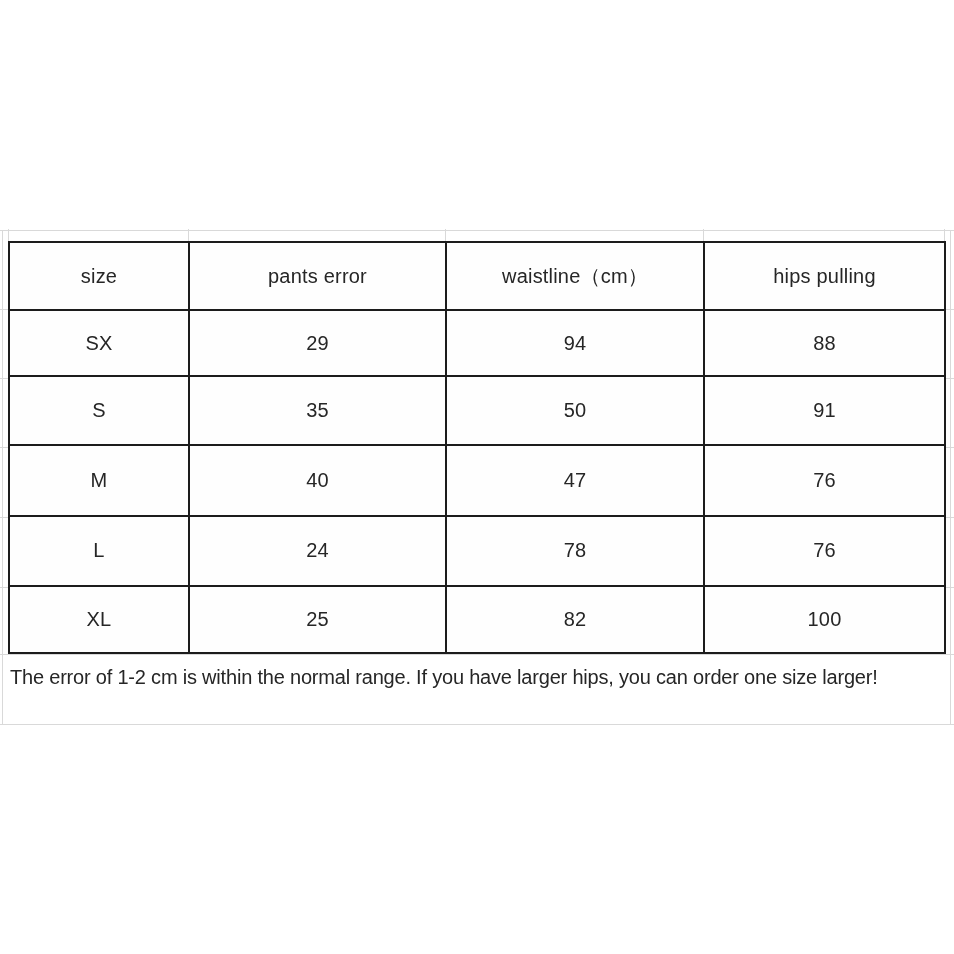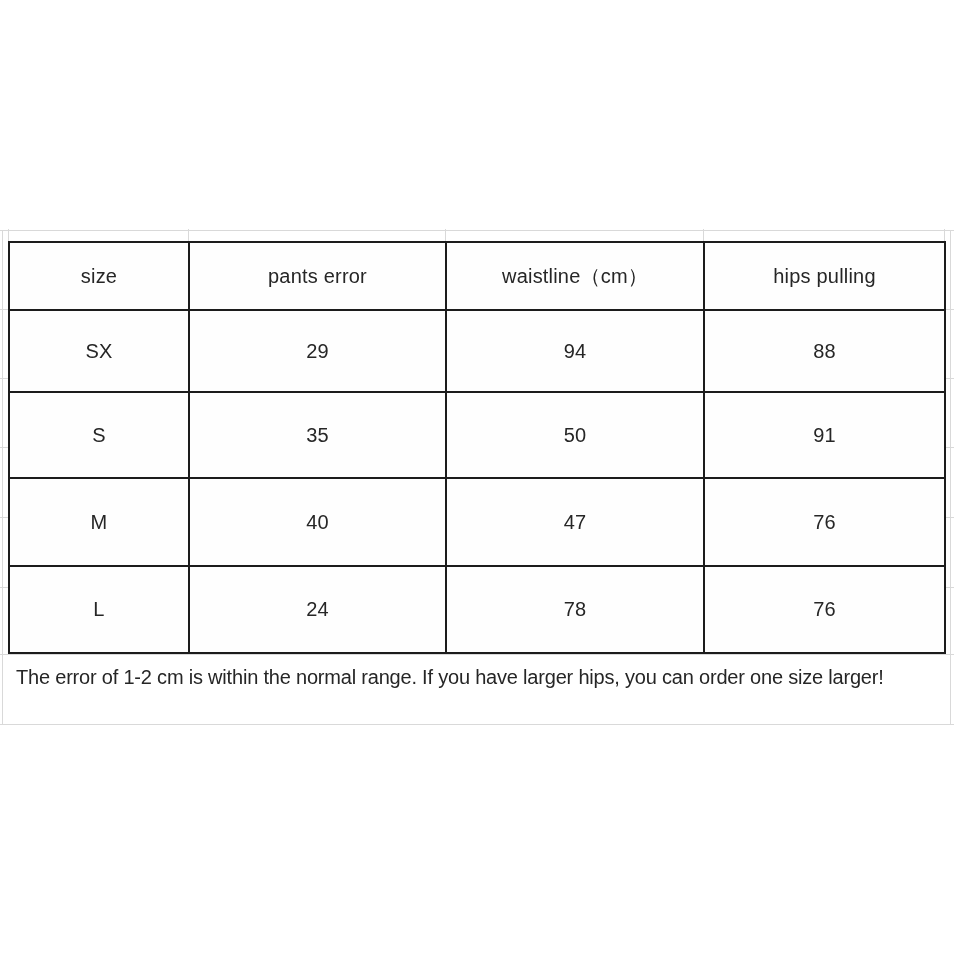--- a/index.html
+++ b/index.html
@@ -128,6 +128,12 @@
         <td>78</td>
         <td>76</td>
       </tr>
+      <tr class="row-xl">
+        <td>XL</td>
+        <td>25</td>
+        <td>82</td>
+        <td>100</td>
+      </tr>
     </tbody>
   </table>
 

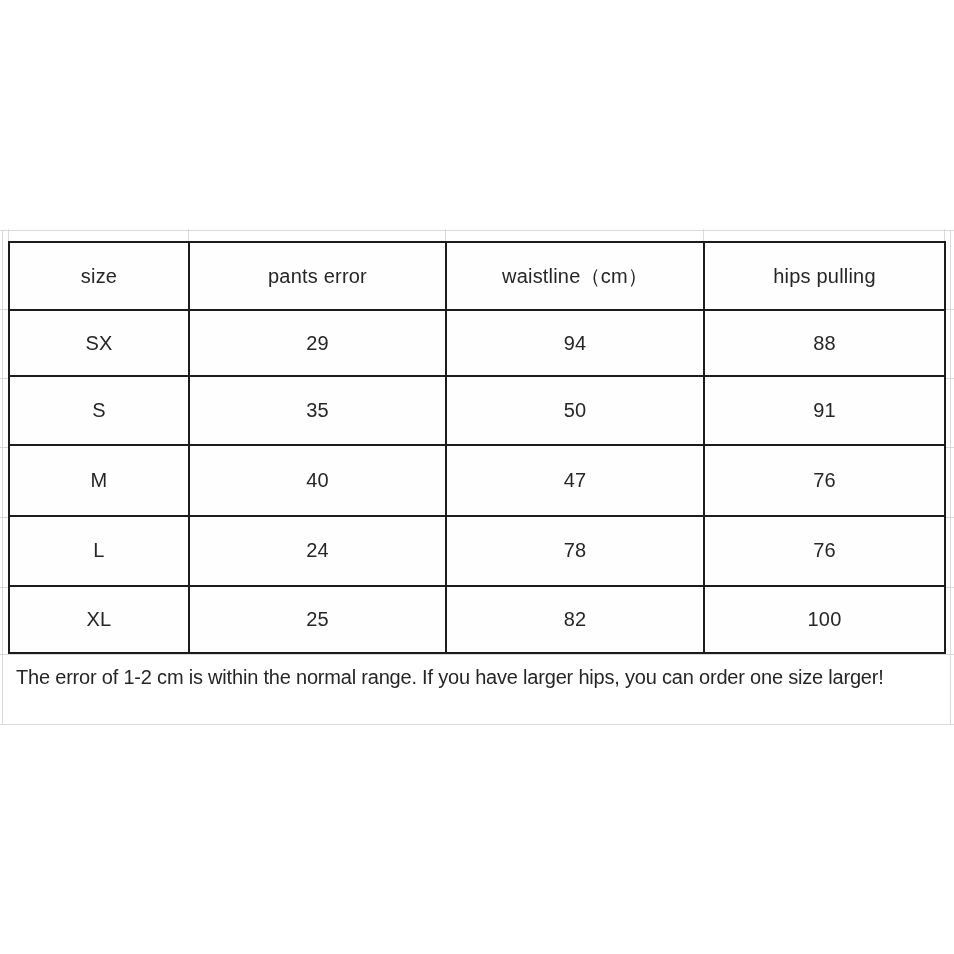--- a/index.html
+++ b/index.html
@@ -57,7 +57,7 @@
 
   .note {
     position: absolute;
-    left: 16px;
+    left: 10px;
     top: 662px;
     width: 916px;
     font-size: 20px;

